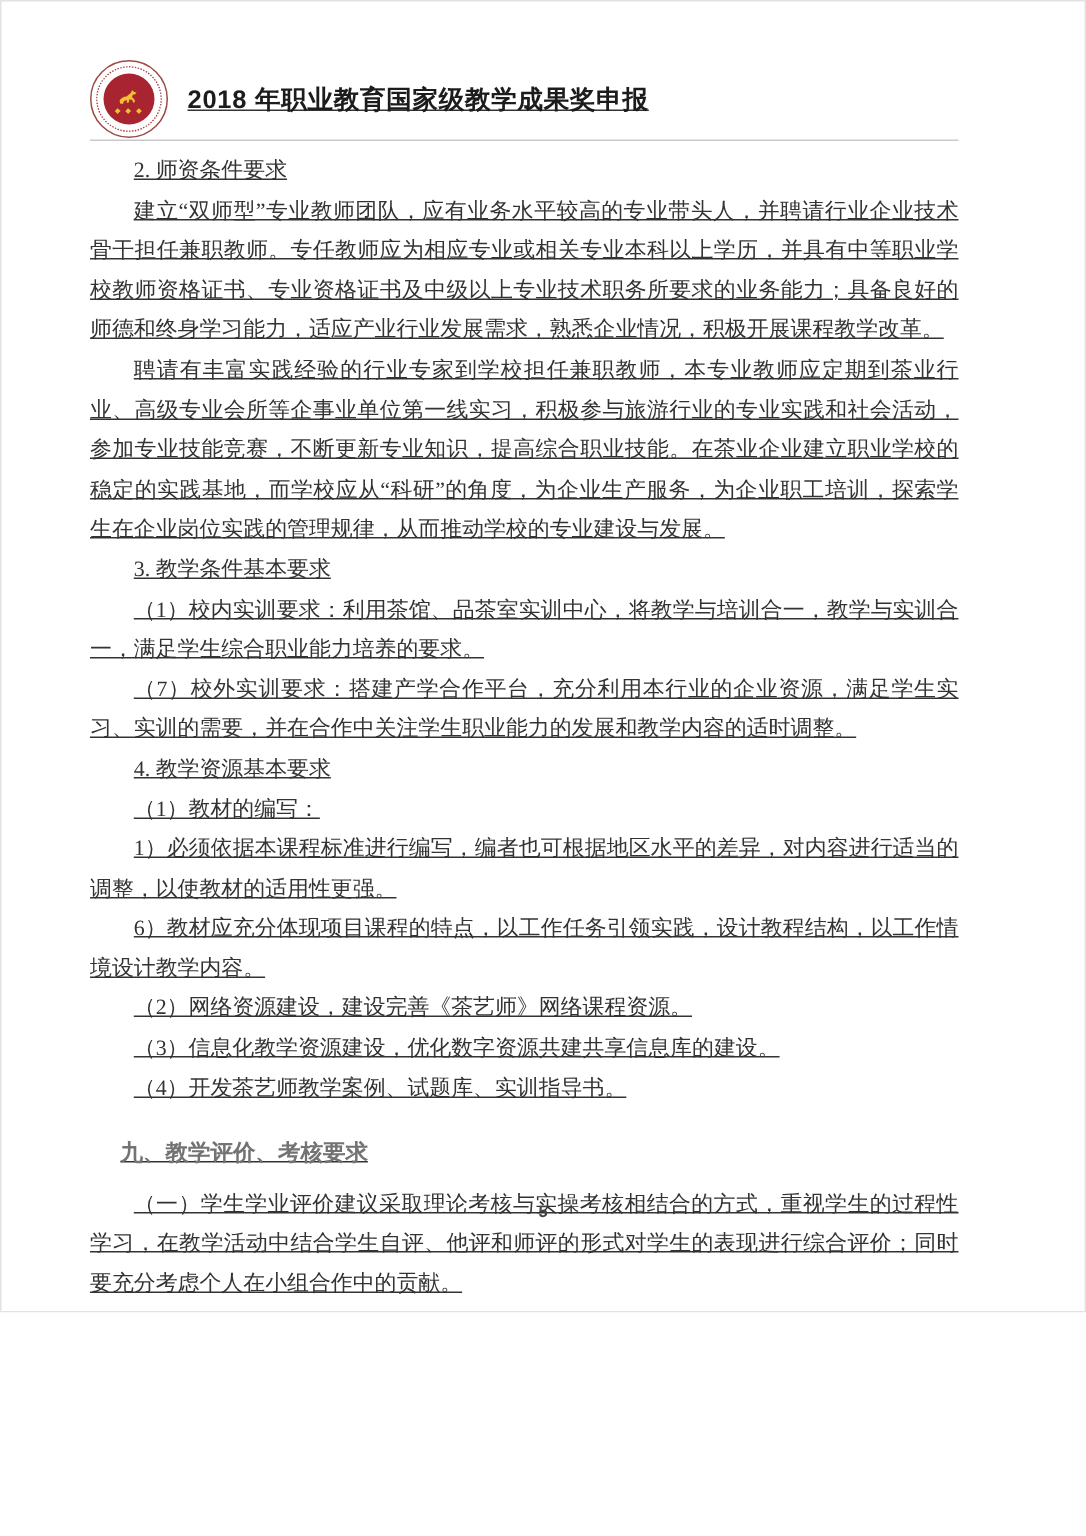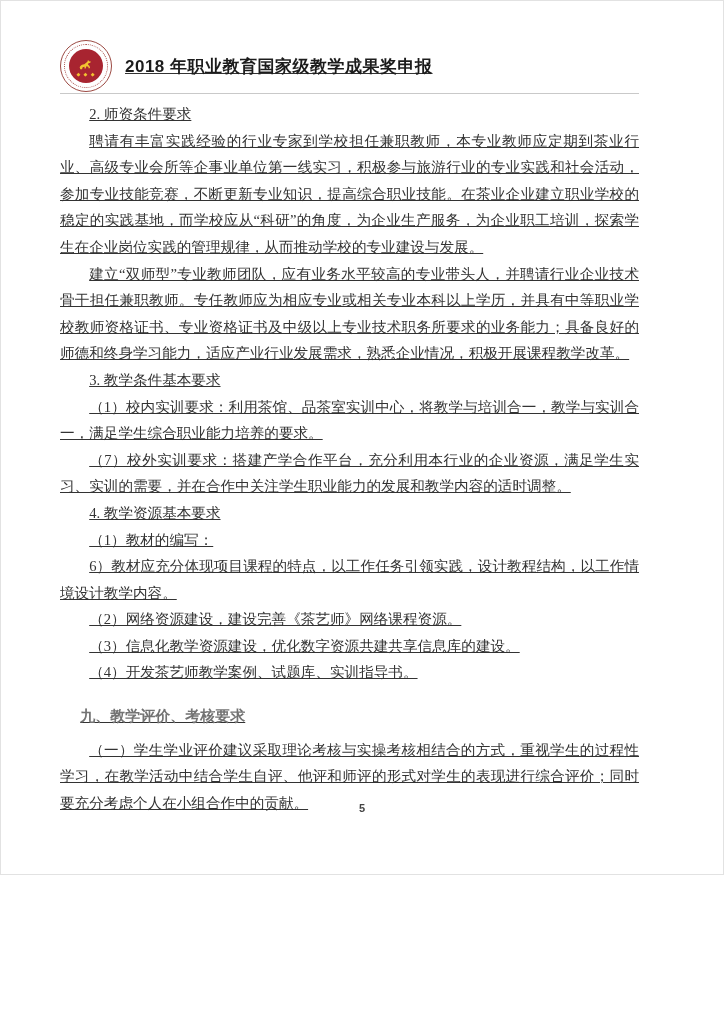--- a/index.html
+++ b/index.html
@@ -119,8 +119,8 @@
 
   <main class="doc-body" id="doc-body">
       <p class="paragraph">2. 师资条件要求</p>
+      <p class="paragraph">建立“双师型”专业教师团队，应有业务水平较高的专业带头人，并聘请行业企业技术骨干担任兼职教师。专任教师应为相应专业或相关专业本科以上学历，并具有中等职业学校教师资格证书、专业资格证书及中级以上专业技术职务所要求的业务能力；具备良好的师德和终身学习能力，适应产业行业发展需求，熟悉企业情况，积极开展课程教学改革。</p>
       <p class="paragraph">聘请有丰富实践经验的行业专家到学校担任兼职教师，本专业教师应定期到茶业行业、高级专业会所等企事业单位第一线实习，积极参与旅游行业的专业实践和社会活动，参加专业技能竞赛，不断更新专业知识，提高综合职业技能。在茶业企业建立职业学校的稳定的实践基地，而学校应从“科研”的角度，为企业生产服务，为企业职工培训，探索学生在企业岗位实践的管理规律，从而推动学校的专业建设与发展。</p>
-      <p class="paragraph">建立“双师型”专业教师团队，应有业务水平较高的专业带头人，并聘请行业企业技术骨干担任兼职教师。专任教师应为相应专业或相关专业本科以上学历，并具有中等职业学校教师资格证书、专业资格证书及中级以上专业技术职务所要求的业务能力；具备良好的师德和终身学习能力，适应产业行业发展需求，熟悉企业情况，积极开展课程教学改革。</p>
       <p class="paragraph">3. 教学条件基本要求</p>
       <p class="paragraph">（1）校内实训要求：利用茶馆、品茶室实训中心，将教学与培训合一，教学与实训合一，满足学生综合职业能力培养的要求。</p>
       <p class="paragraph">（7）校外实训要求：搭建产学合作平台，充分利用本行业的企业资源，满足学生实习、实训的需要，并在合作中关注学生职业能力的发展和教学内容的适时调整。</p>

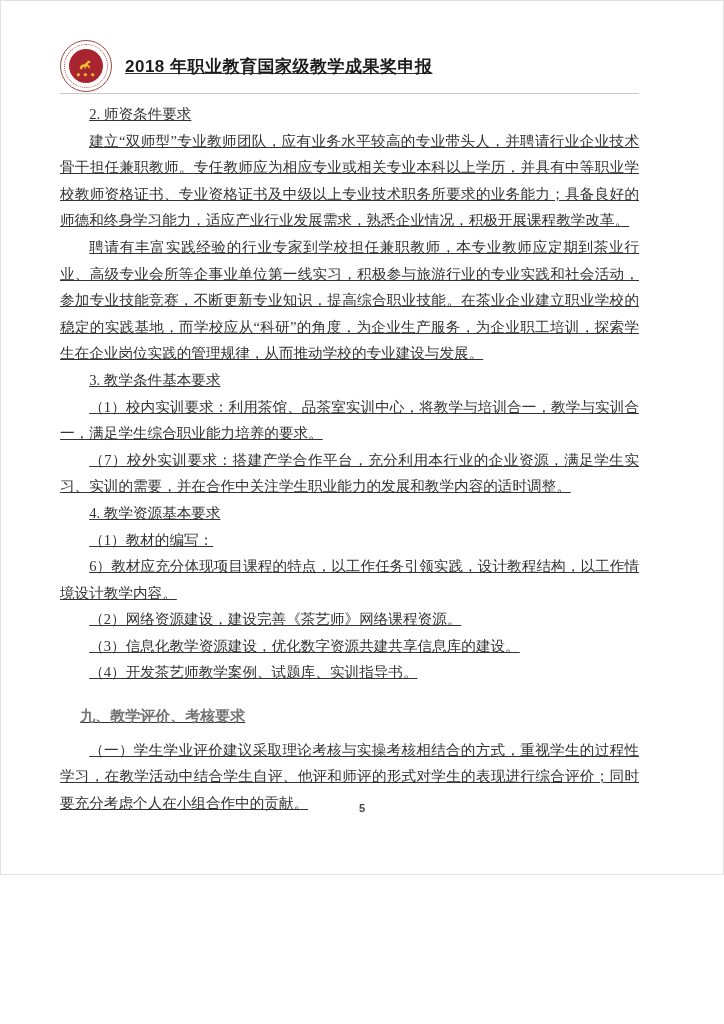--- a/index.html
+++ b/index.html
@@ -126,6 +126,7 @@
       <p class="paragraph">（7）校外实训要求：搭建产学合作平台，充分利用本行业的企业资源，满足学生实习、实训的需要，并在合作中关注学生职业能力的发展和教学内容的适时调整。</p>
       <p class="paragraph">4. 教学资源基本要求</p>
       <p class="paragraph">（1）教材的编写：</p>
+      <p class="paragraph">1）必须依据本课程标准进行编写，编者也可根据地区水平的差异，对内容进行适当的调整，以使教材的适用性更强。</p>
       <p class="paragraph">6）教材应充分体现项目课程的特点，以工作任务引领实践，设计教程结构，以工作情境设计教学内容。</p>
       <p class="paragraph">（2）网络资源建设，建设完善《茶艺师》网络课程资源。</p>
       <p class="paragraph">（3）信息化教学资源建设，优化数字资源共建共享信息库的建设。</p>

